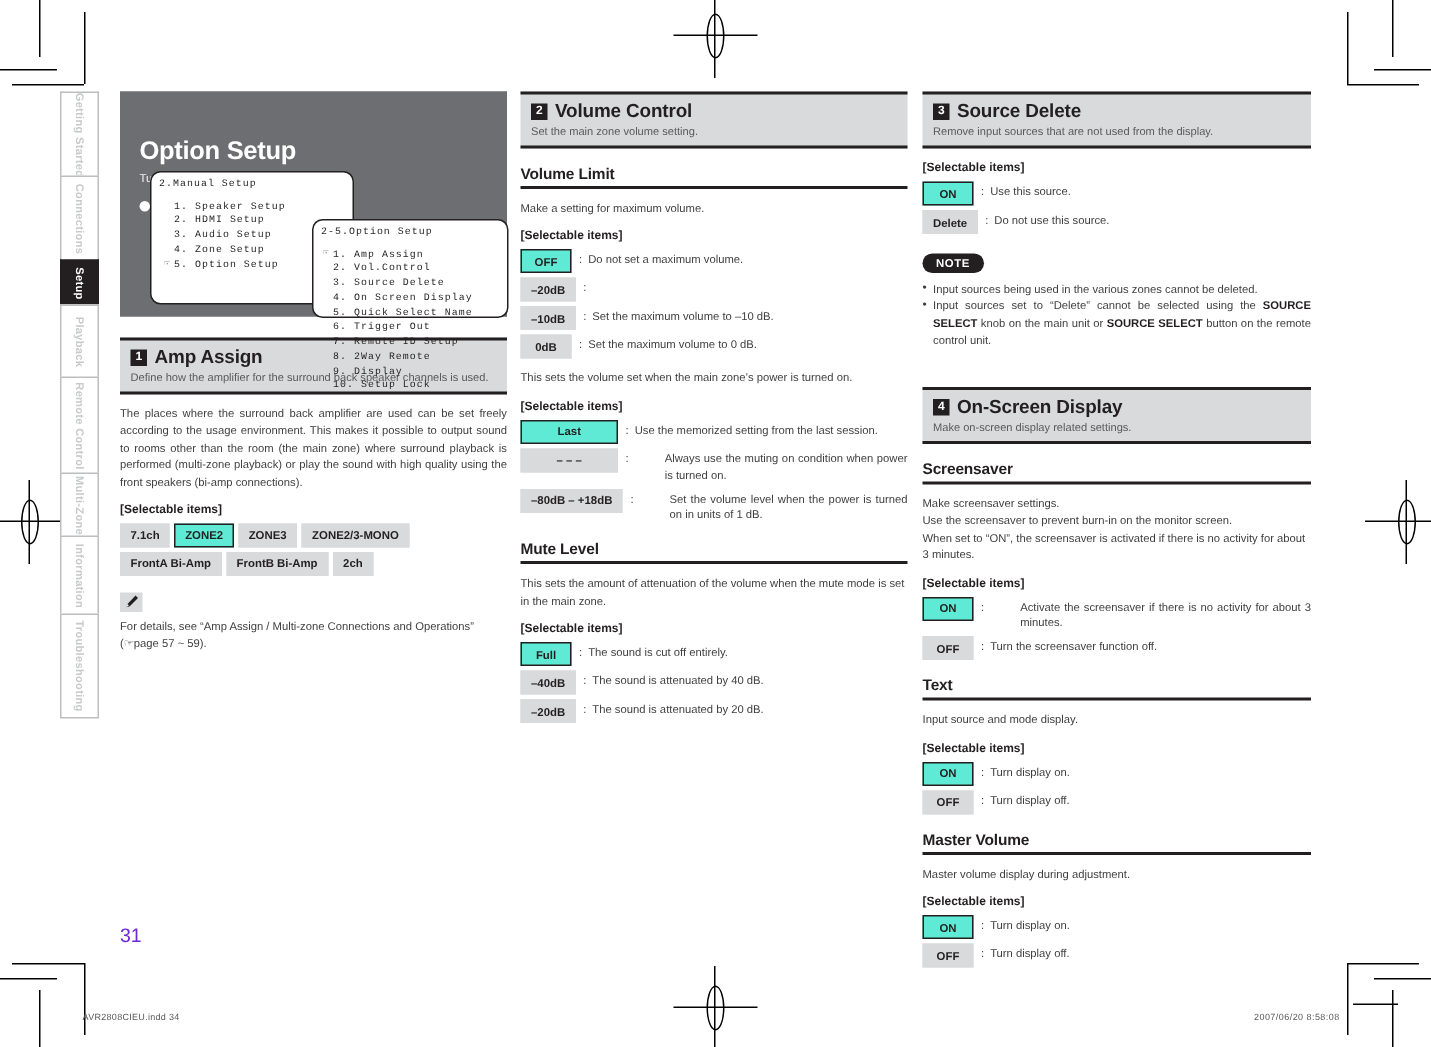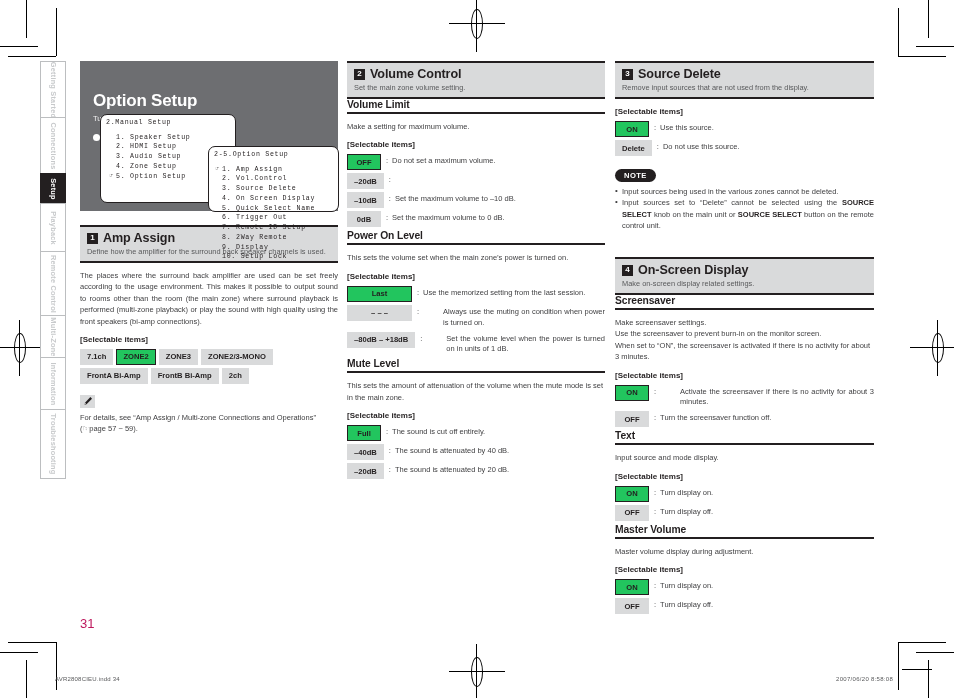--- a/index.html
+++ b/index.html
@@ -127,7 +127,7 @@
   .subhead {
     font-size: 10.3px; font-weight: 700; letter-spacing: -0.1px;
     border-bottom: 2px solid #231f20;
-    padding-bottom: 2px; margin-top: 0;
+    padding-bottom: 2px; margin-top: 12px;
   }
   .selhead { font-size: 8px; font-weight: 700; margin-top: 8px; }
 

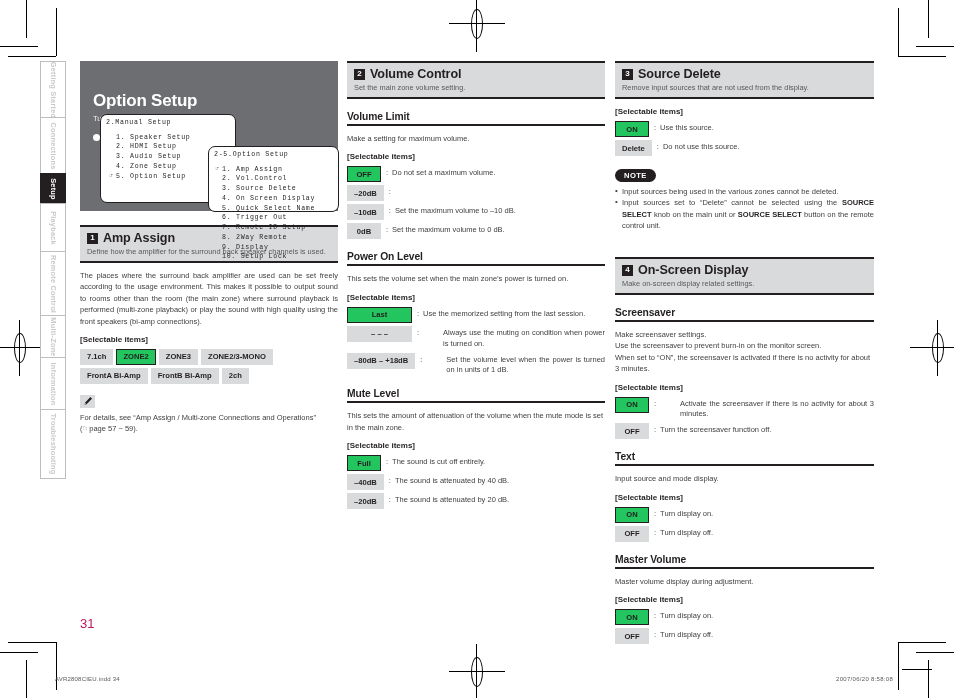--- a/index.html
+++ b/index.html
@@ -140,7 +140,7 @@
     border: 1px solid #d9dadb;
     white-space: nowrap;
   }
-  .chip.sel { border: 1.5px solid #231f20; background: #22c55e; }
+  .chip.sel { border: 1.5px solid #231f20; background: #5eead4; }
 
   
   .deflist { margin-top: 5px; }

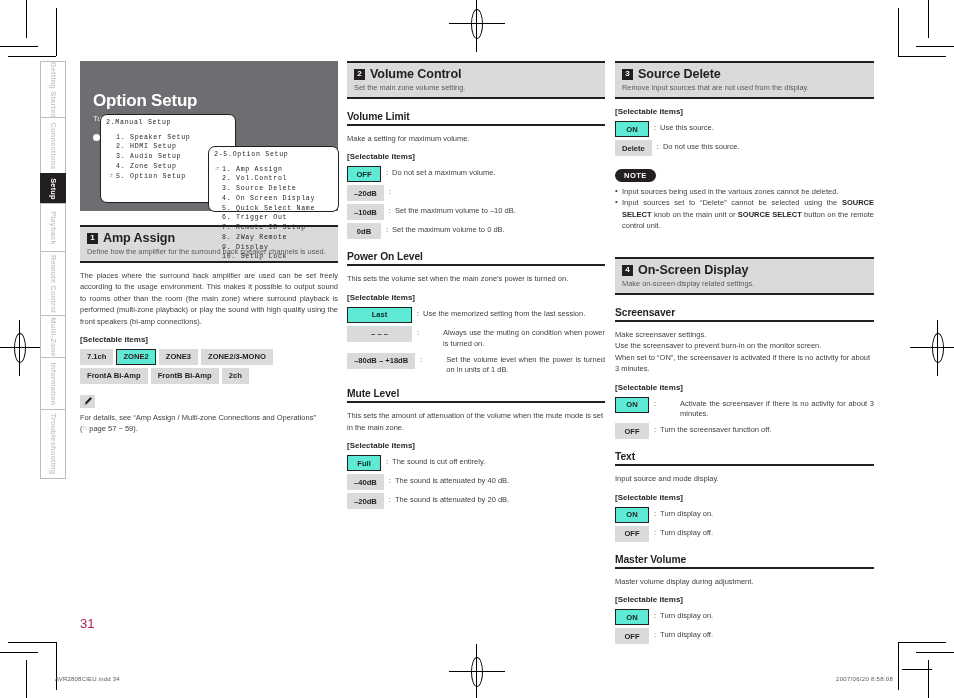--- a/index.html
+++ b/index.html
@@ -415,7 +415,6 @@
             <div class="dtext">Set the maximum volume to 0 dB.</div>
           </div>
         </div>
-        <div class="subhead">Power On Level</div>
         <p class="para tight">This sets the volume set when the main zone’s power is turned on.</p>
         <div class="selhead">[Selectable items]</div>
         <div class="deflist">

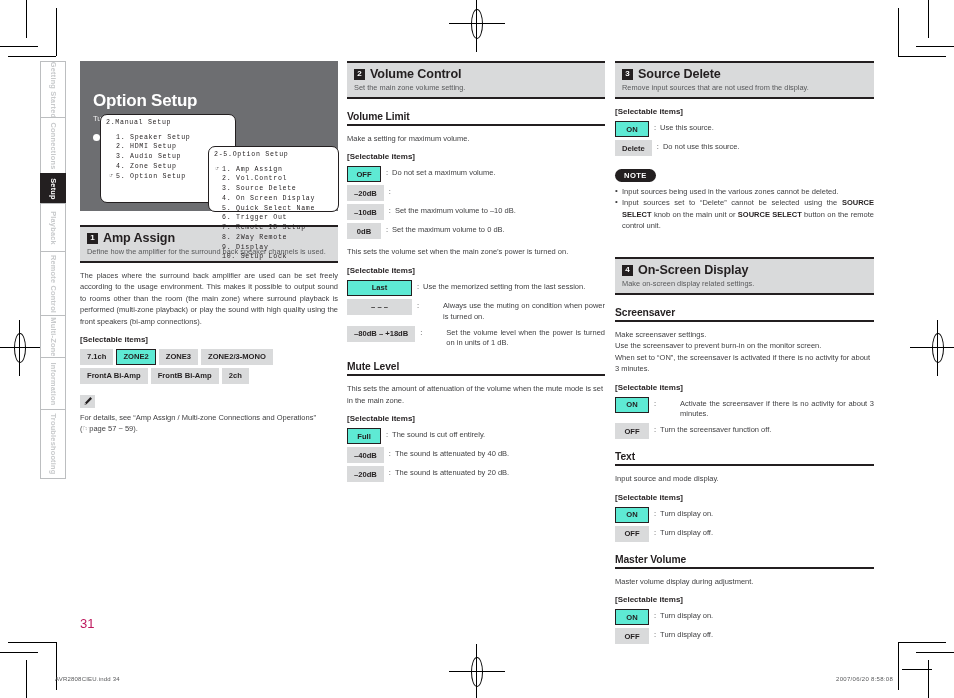--- a/index.html
+++ b/index.html
@@ -180,7 +180,7 @@
   
   #pageno {
     position: absolute; left: 80px; top: 616px;
-    font-size: 13px; font-weight: 400; color: #be185d;
+    font-size: 13px; font-weight: 400; color: #6d28d9;
   }
   #footleft {
     position: absolute; left: 55px; top: 676px;

